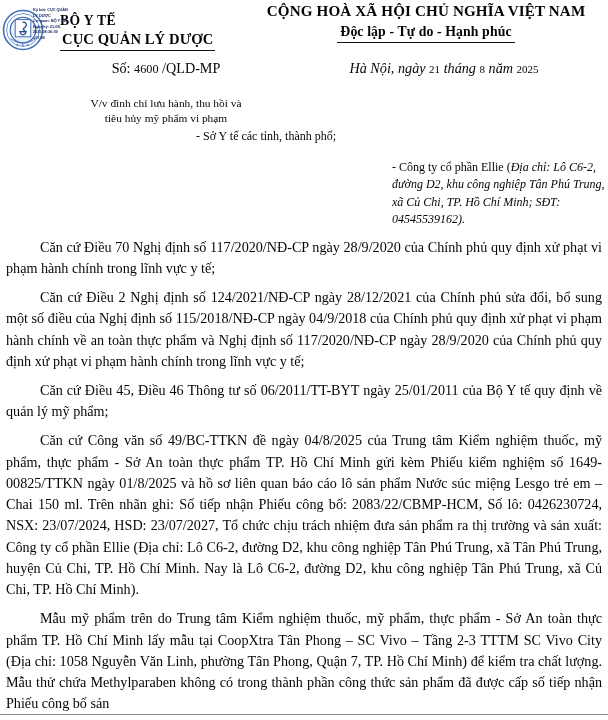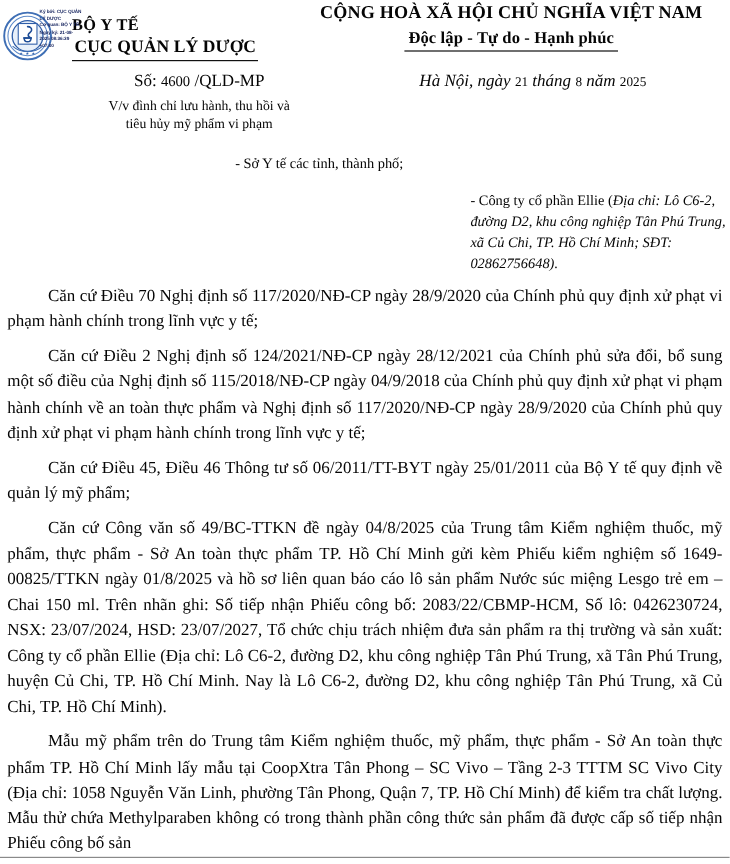--- a/index.html
+++ b/index.html
@@ -115,7 +115,7 @@
   .subject {
     position: absolute;
     left: 56px;
-    top: 82px;
+    top: 96px;
     width: 220px;
     text-align: center;
     font-size: 11.4px;

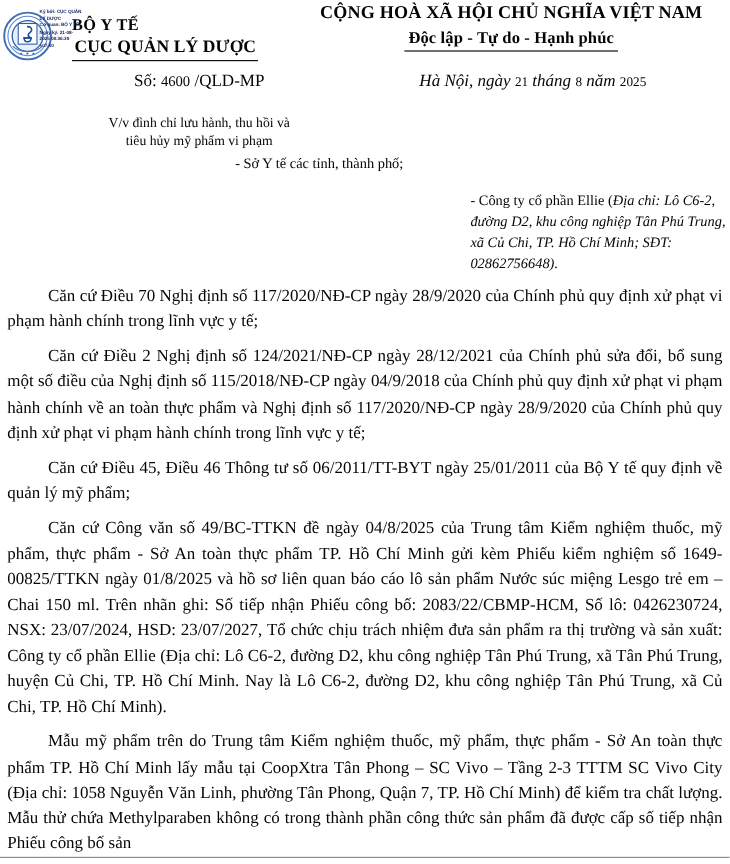--- a/index.html
+++ b/index.html
@@ -247,7 +247,7 @@
   <div class="kinhgui-wrap">
     <div class="recip">- Sở Y tế các tỉnh, thành phố;</div>
     <div class="recip recip-flow r2">
-      <span>- Công ty cổ phần Ellie (</span><em>Địa chỉ: Lô C6-2, đường D2, khu công nghiệp Tân Phú Trung, xã Củ Chi, TP. Hồ Chí Minh; SĐT: 02862756648).</em>
+      <span>- Công ty cổ phần Ellie (</span><em>Địa chỉ: Lô C6-2, đường D2, khu công nghiệp Tân Phú Trung, xã Củ Chi, TP. Hồ Chí Minh; SĐT: 04545539162).</em>
     </div>
   </div>
 

